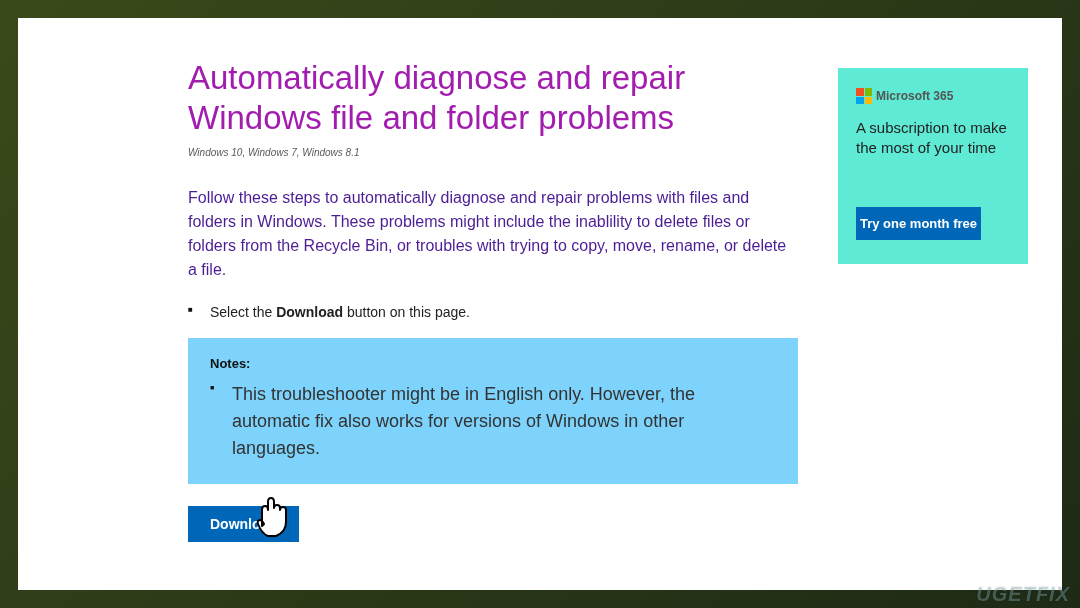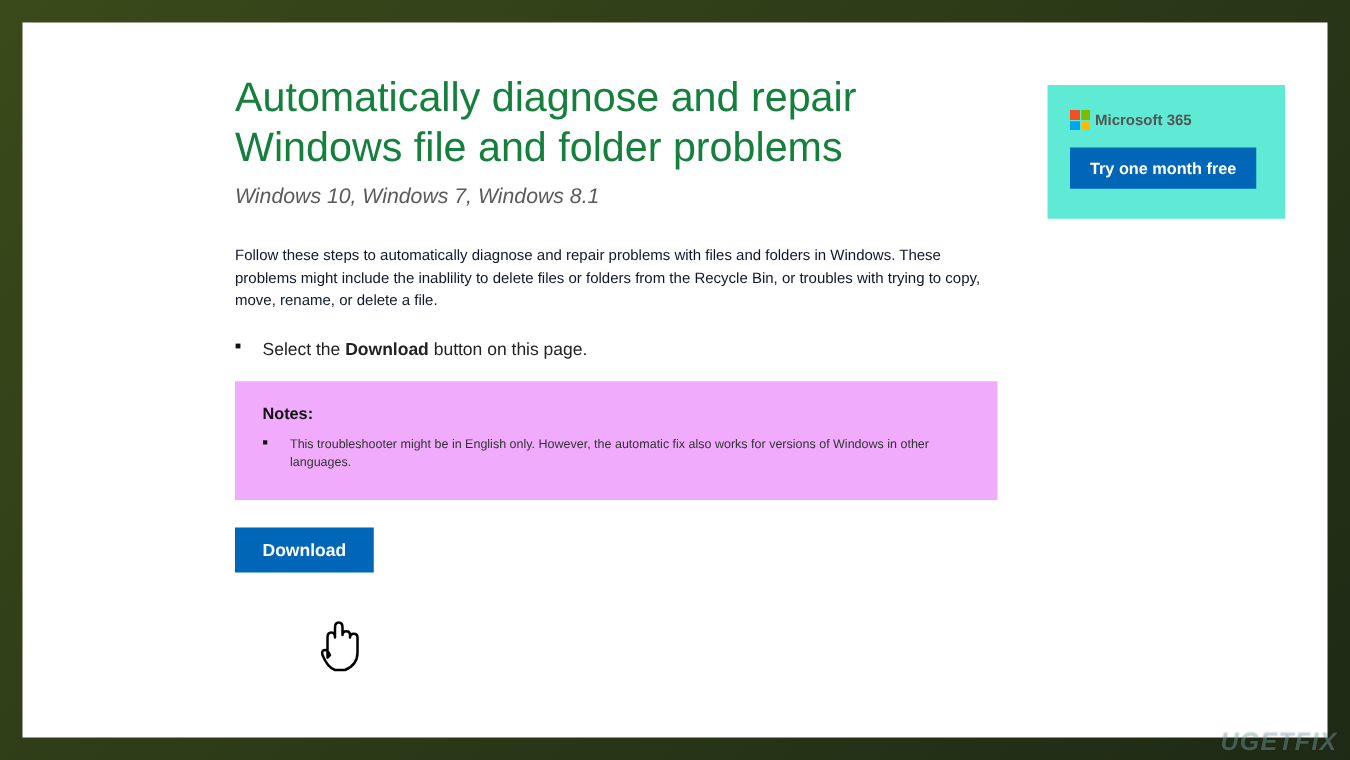--- a/index.html
+++ b/index.html
@@ -24,7 +24,7 @@
     font-weight: 300;
     font-size: 33px;
     line-height: 1.2;
-    color: #15803d;
+    color: #a21caf;
     margin-bottom: 10px;
   }
   .subtitle {

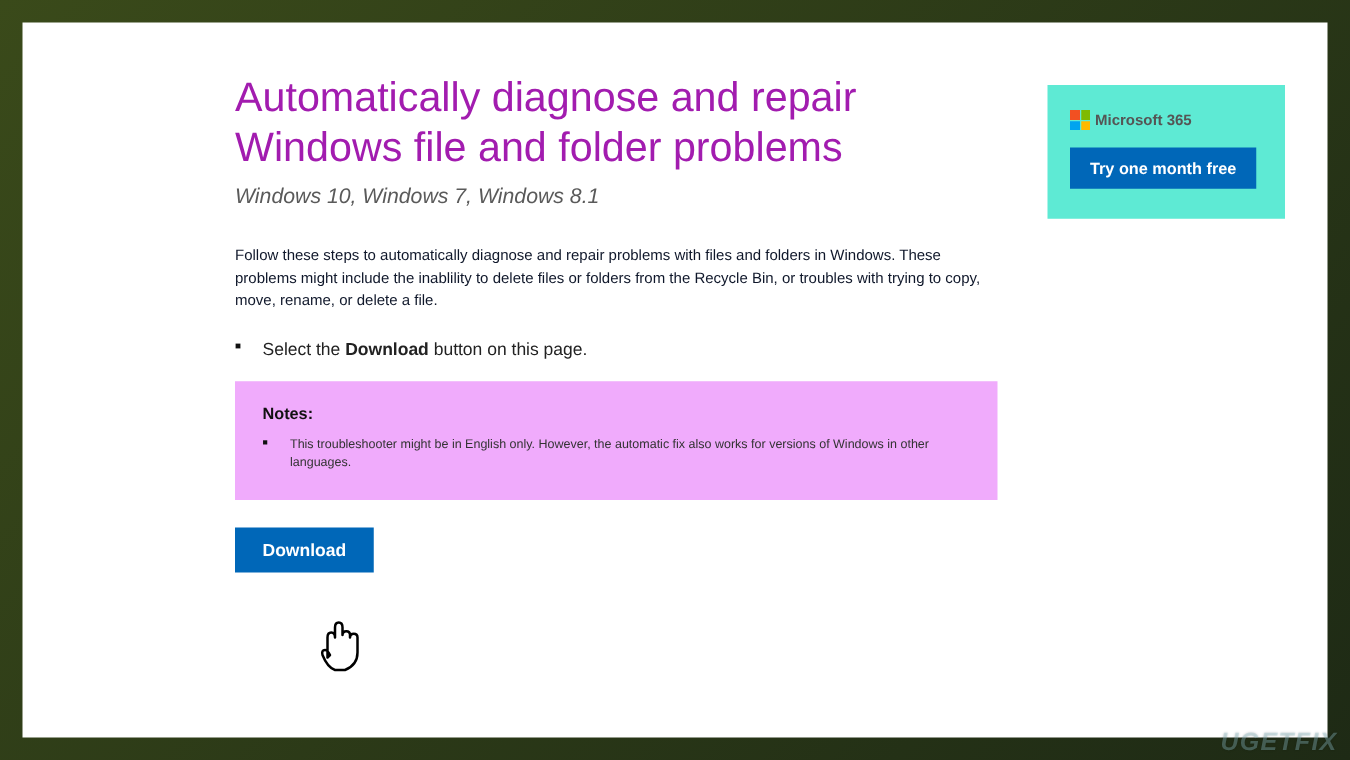--- a/index.html
+++ b/index.html
@@ -189,6 +189,7 @@
             </span>
           <span class="brand">Microsoft 365</span>
         </div>
+        <div class="promo-text">A subscription to make the most of your time</div>
         <button class="btn-primary small">Try one month free</button>
       </div>
     </div>

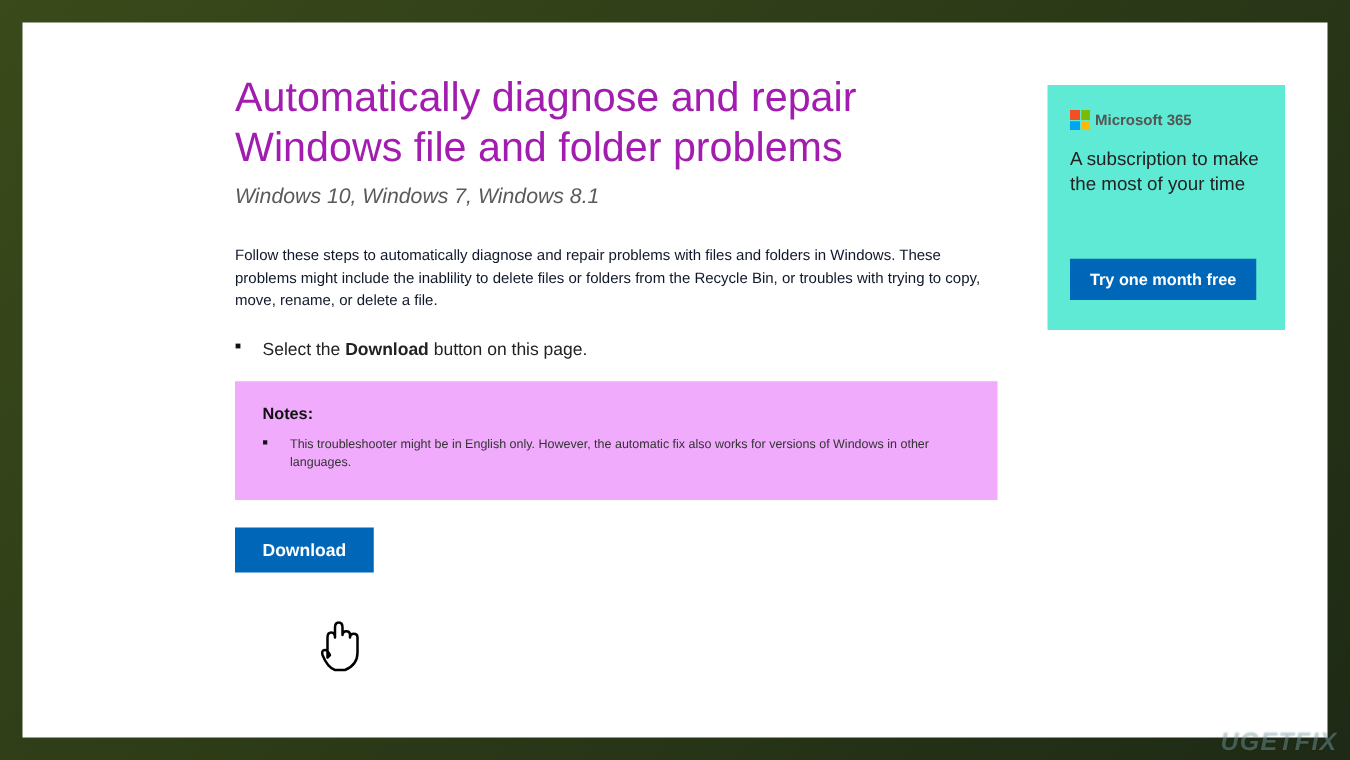--- a/index.html
+++ b/index.html
@@ -29,7 +29,7 @@
   }
   .subtitle {
     font-style: italic;
-    font-size: 17px;
+    font-size: 10px;
     color: #5a5a5a;
     margin-bottom: 28px;
   }

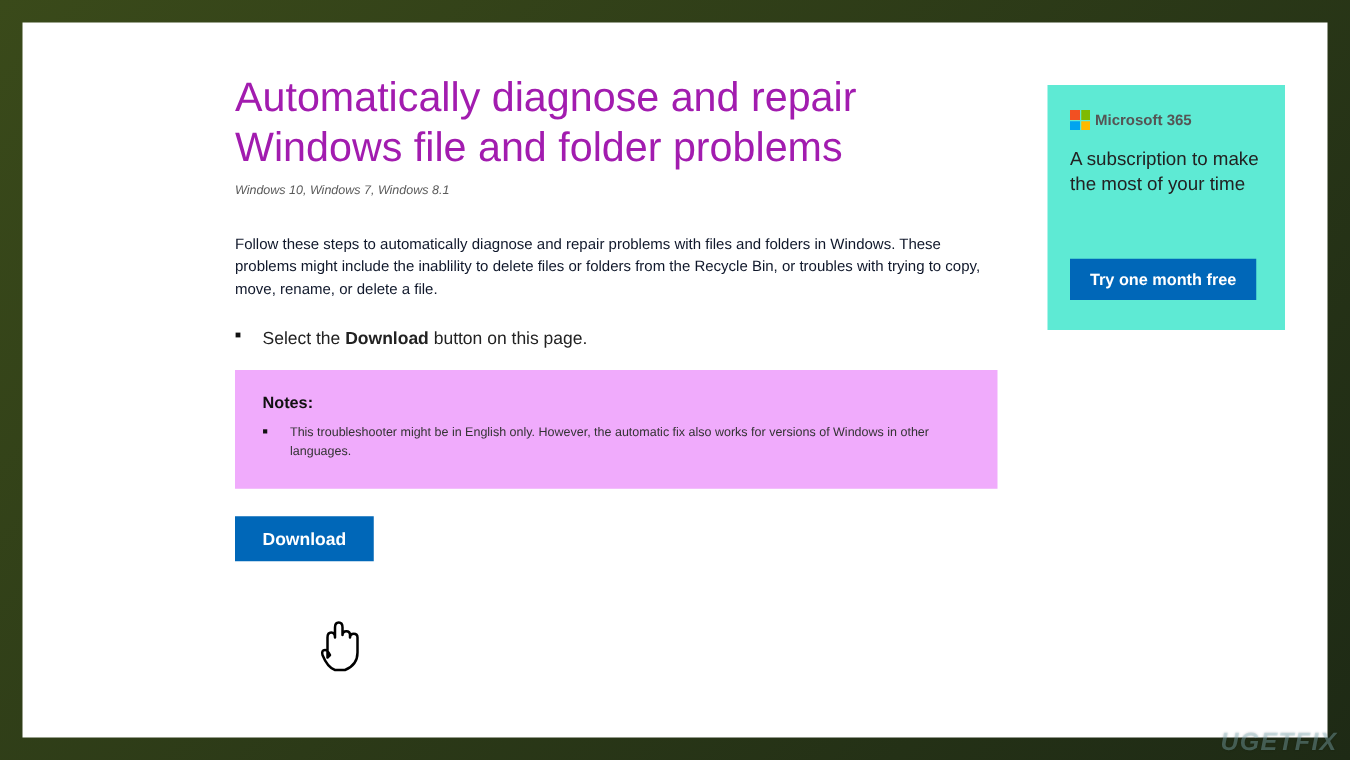--- a/index.html
+++ b/index.html
@@ -34,9 +34,9 @@
     margin-bottom: 28px;
   }
   .intro {
-    font-size: 12px;
+    font-size: 16px;
     line-height: 1.5;
-    color: #0f172a;
+    color: #4c1d95;
     margin-bottom: 20px;
   }
   ul.steps { list-style: none; }

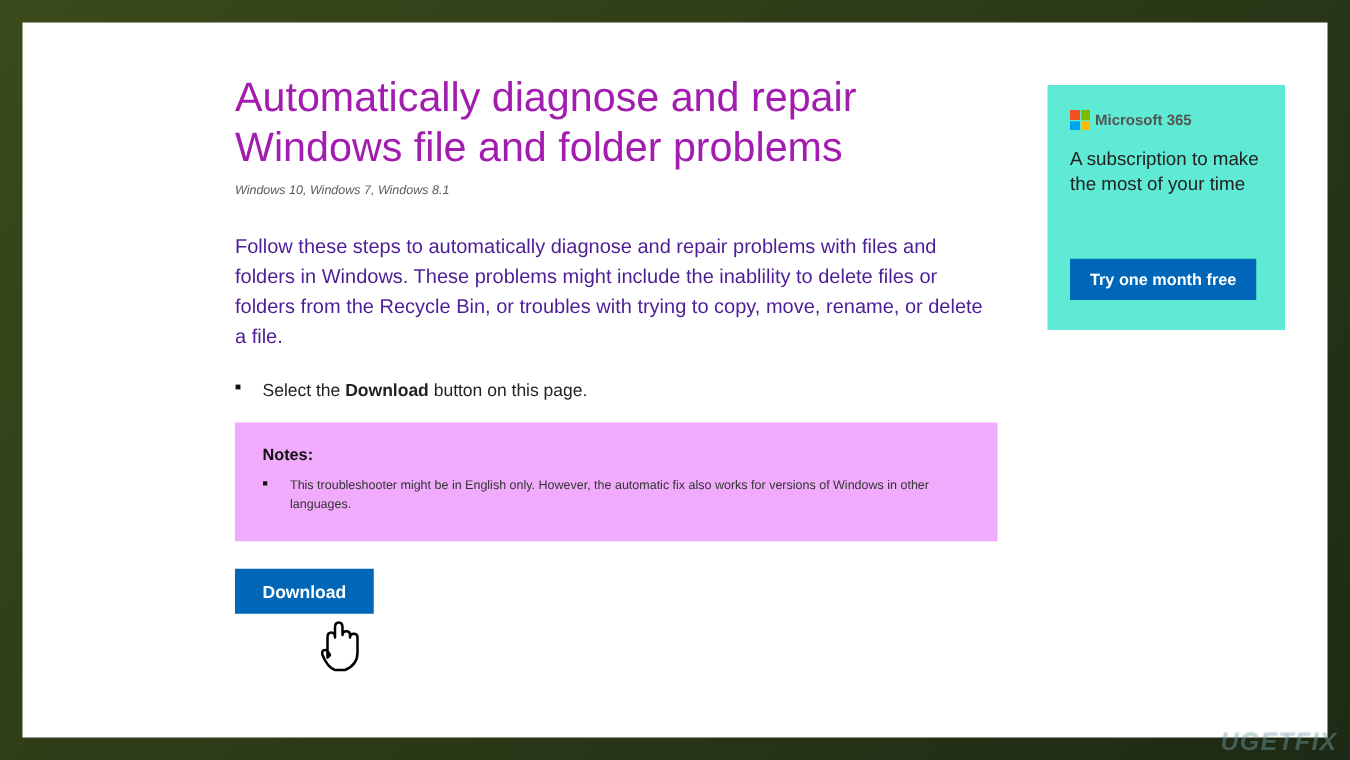--- a/index.html
+++ b/index.html
@@ -92,7 +92,7 @@
     padding: 10px 22px;
     cursor: pointer;
   }
-  .btn-primary.small { font-size: 13px; padding: 9px 16px; font-weight: 600; }
+  .btn-primary.small { font-size: 13px; padding: 9px 4px; font-weight: 600; }
   strong { font-weight: 700; }
 
   .promo-card {

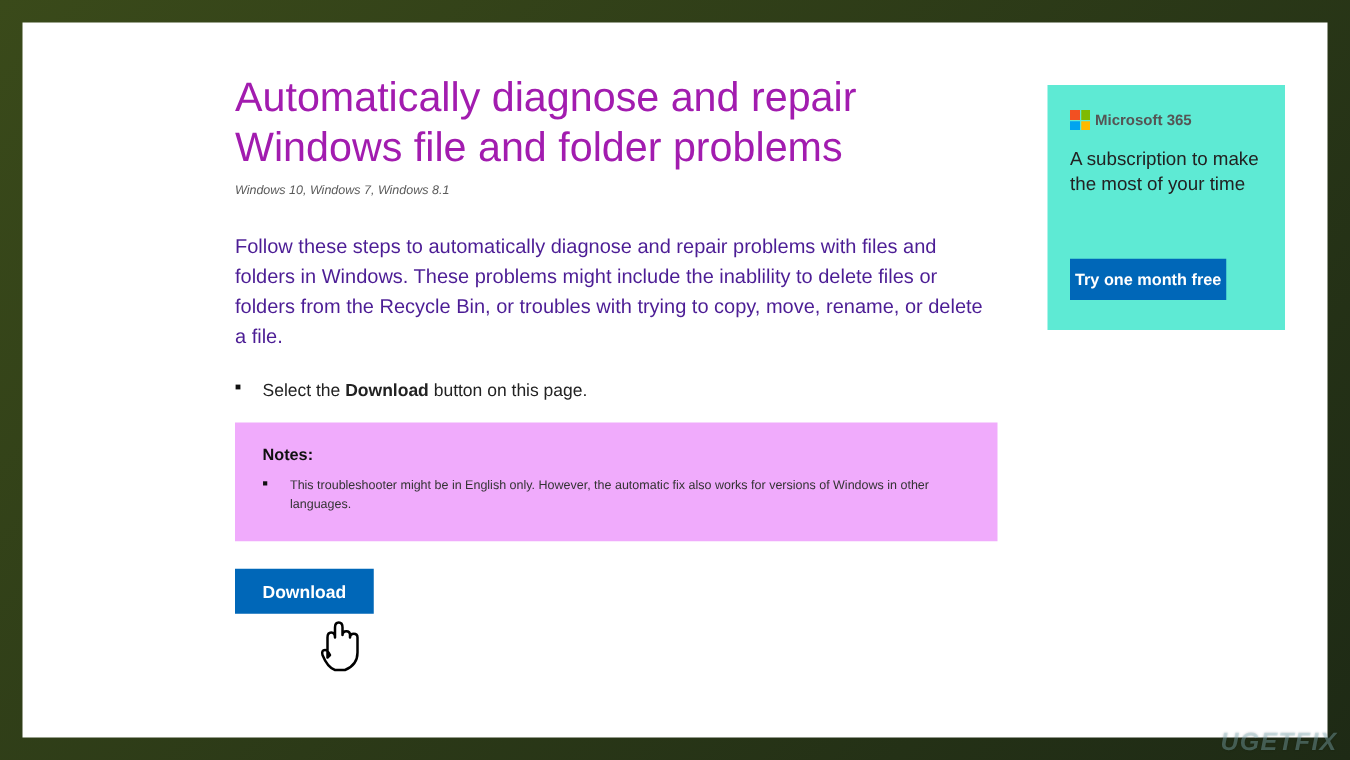--- a/index.html
+++ b/index.html
@@ -56,7 +56,7 @@
     color: #111;
   }
   .notes-box {
-    background: #f0abfc;
+    background: #7dd3fc;
     padding: 18px 22px 10px 22px;
     margin-bottom: 22px;
   }

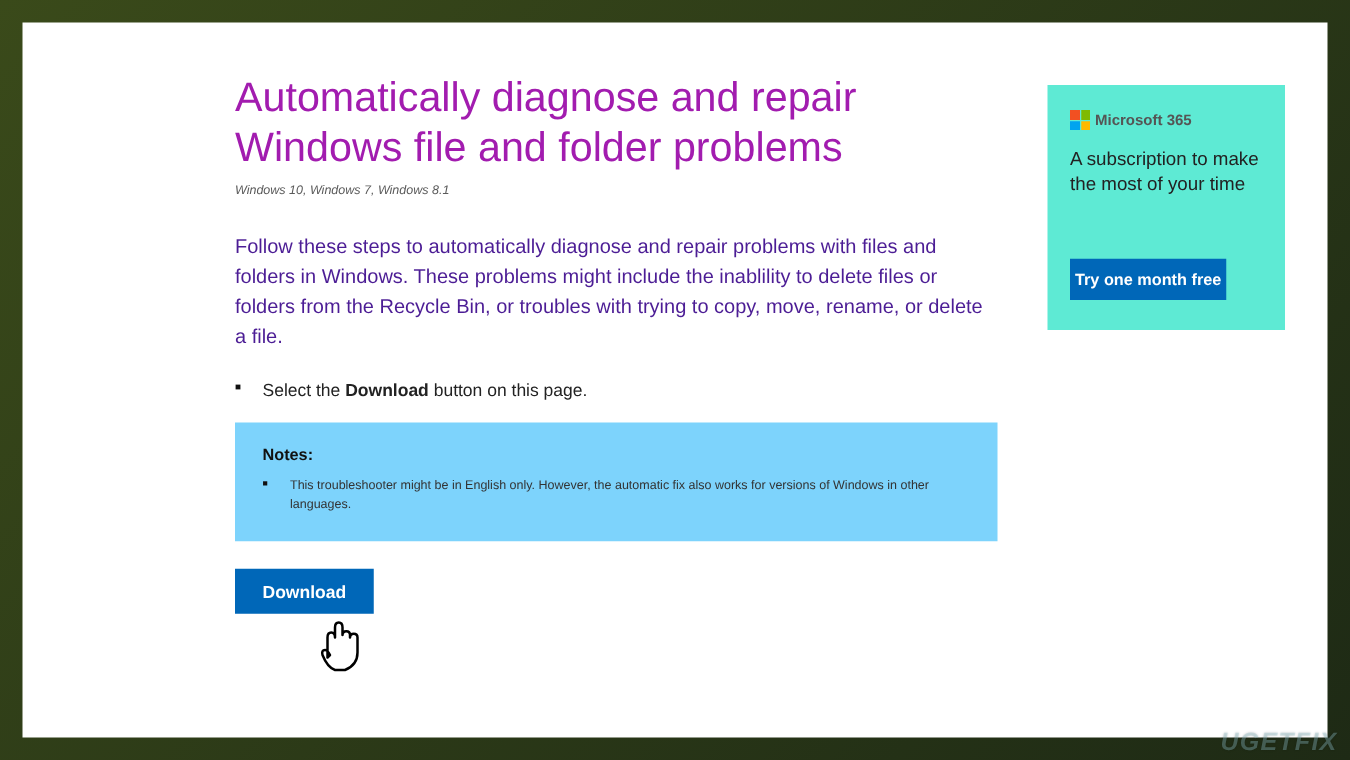--- a/index.html
+++ b/index.html
@@ -70,7 +70,7 @@
   ul.notes-list > li {
     position: relative;
     padding-left: 22px;
-    font-size: 10px;
+    font-size: 18px;
     line-height: 1.5;
     color: #333;
     margin-bottom: 12px;

